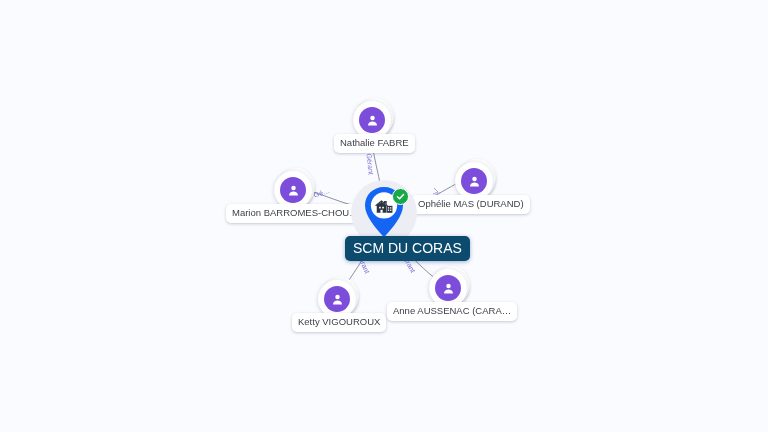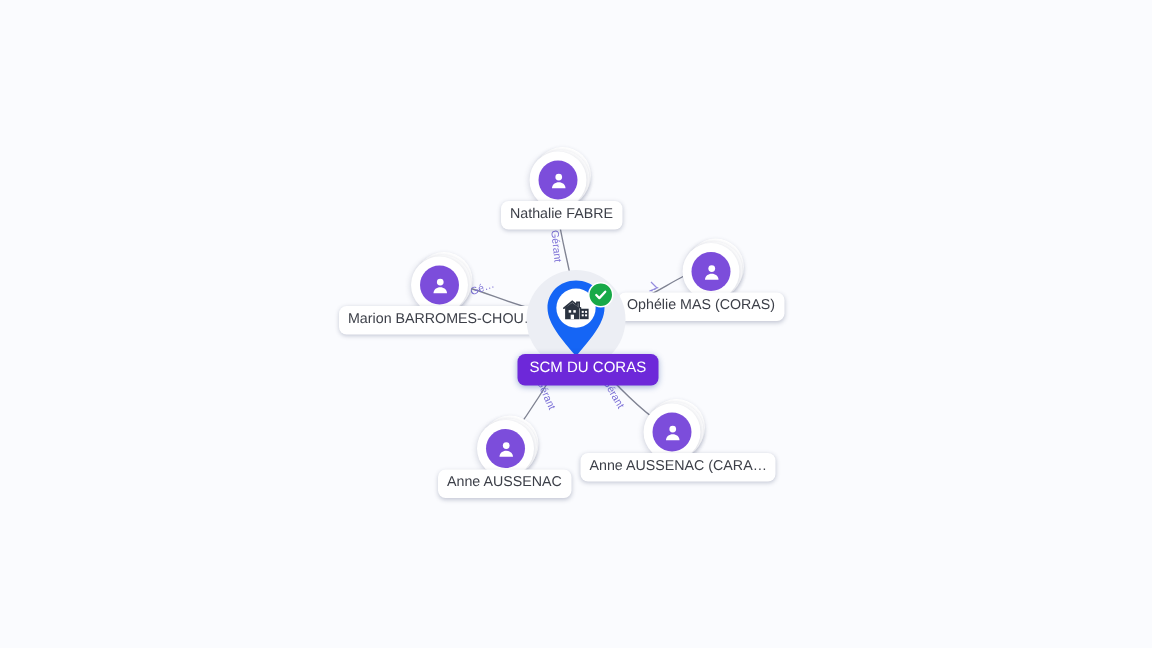--- a/index.html
+++ b/index.html
@@ -220,7 +220,7 @@
       </div>
     </div>
   </div>
-  <div class="name-pill" style="left:412px; top:195px;">Ophélie MAS (CORAS)</div>
+  <div class="name-pill" style="left:412px; top:195px;">Ophélie MAS (DURAND)</div>
 
   <div class="person-node" style="left:274px; top:171px;">
     <div class="stack-back"></div>

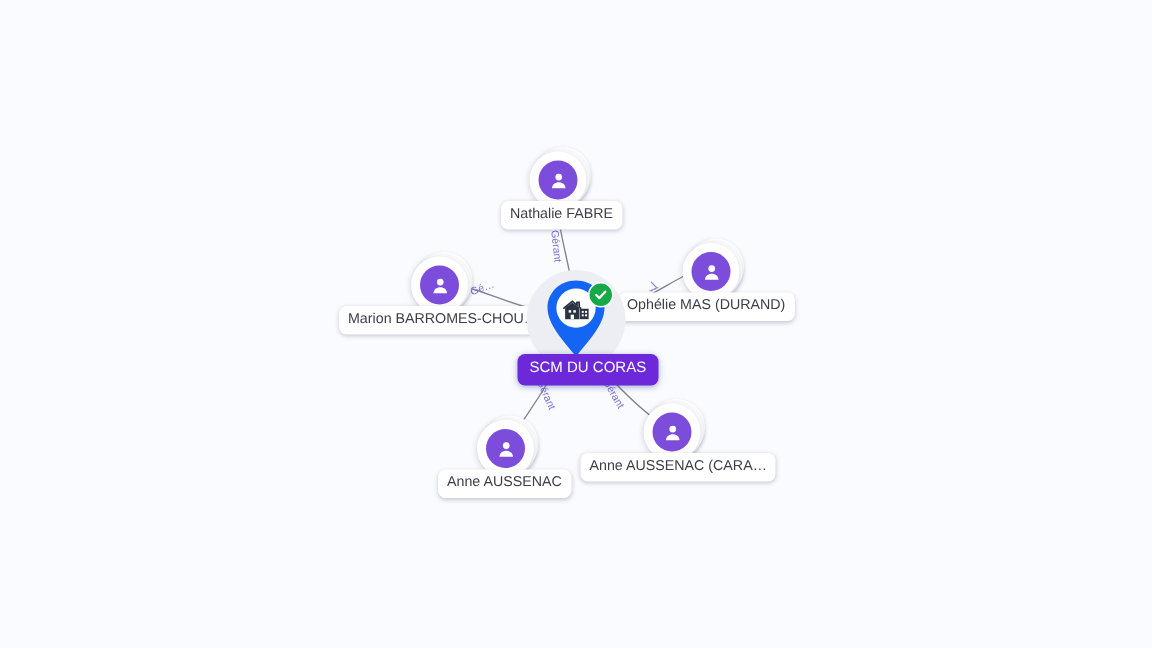--- a/index.html
+++ b/index.html
@@ -131,9 +131,9 @@
 
   #company-pill {
     position: absolute;
-    background: #6d28d9;
+    background: #0c4a6e;
     color: #ffffff;
-    font-size: 10px;
+    font-size: 14px;
     line-height: 1;
     font-weight: 500;
     padding: 5px 8px 6px 8px;

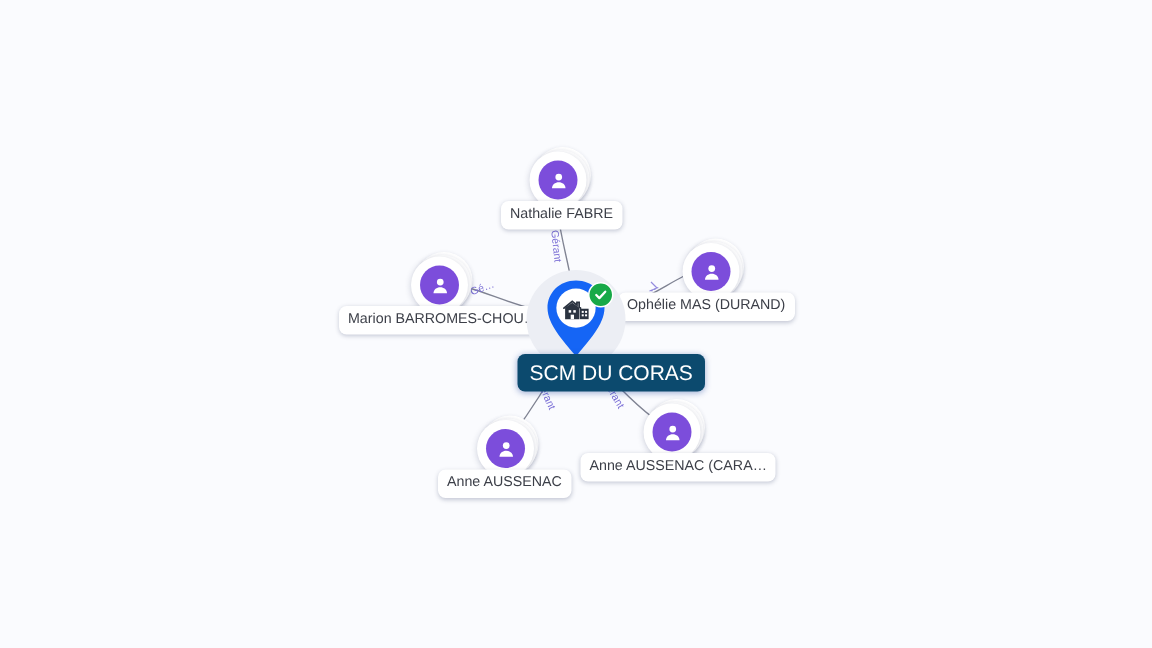--- a/index.html
+++ b/index.html
@@ -248,7 +248,7 @@
       </div>
     </div>
   </div>
-  <div class="name-pill" style="left:292px; top:313px;">Anne AUSSENAC</div>
+  <div class="name-pill" style="left:292px; top:313px;">Ketty VIGOUROUX</div>
 
   <div class="person-node" style="left:429px; top:269px;">
     <div class="stack-back"></div>

